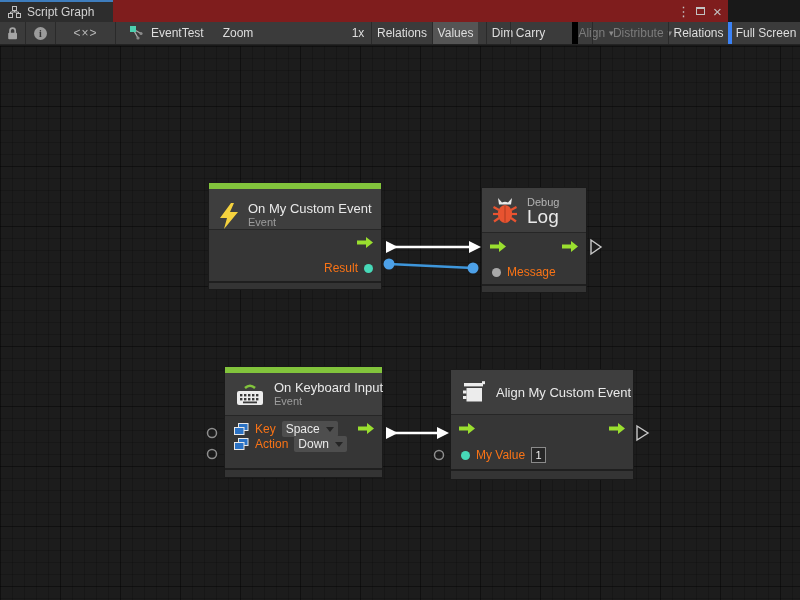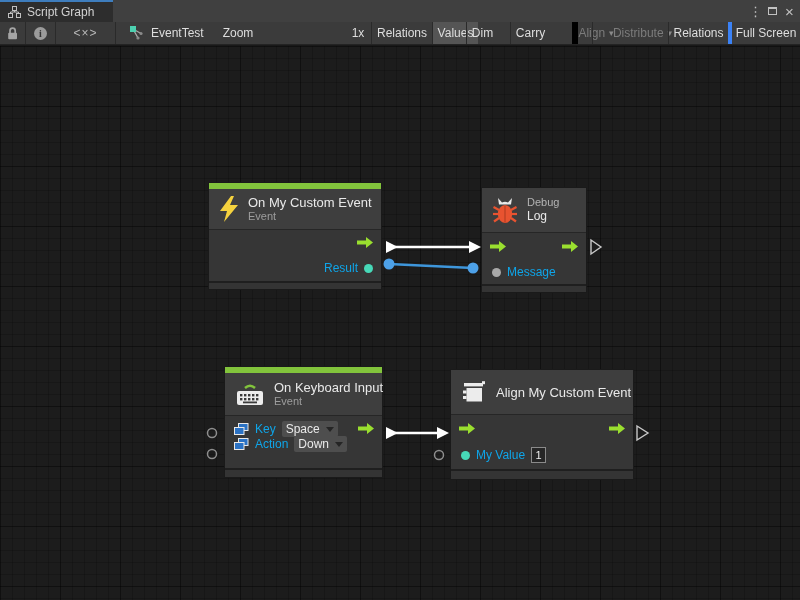--- a/index.html
+++ b/index.html
@@ -8,7 +8,7 @@
   .window { position:relative; width:800px; height:600px; background:#191919; overflow:hidden; }
 
   
-  .titlebar { position:absolute; left:0; top:0; width:800px; height:22px; background:#404040;text-decoration:underline; }
+  .titlebar { position:absolute; left:0; top:0; width:728px; height:22px; background:#7f1d1d;text-decoration:underline; }
   .tab { position:absolute; left:0; top:0; width:113px; height:22px; background:#2d2d2d;
          border-top:2px solid #3e7dbd; display:flex; align-items:center; gap:6px; padding-left:8px; }
   .tab-label { font-size:12px; color:#d2d2d2; white-space:nowrap; }

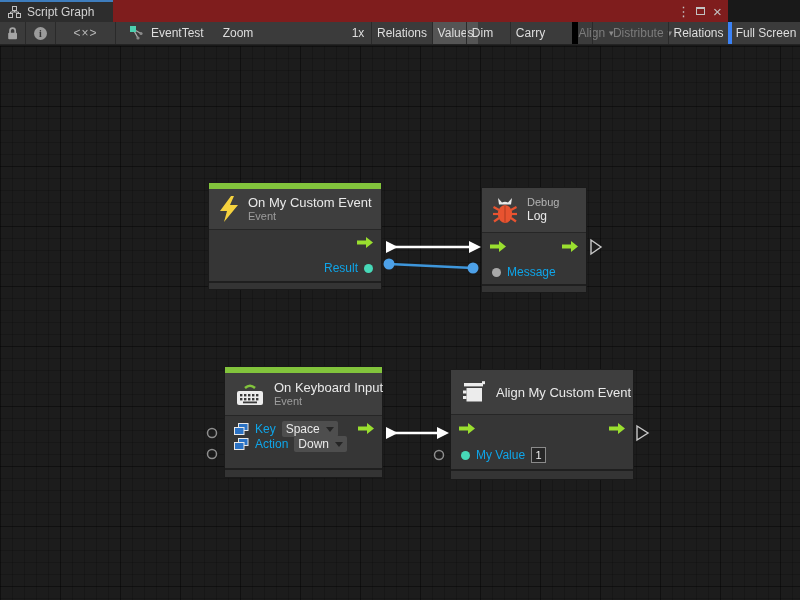--- a/index.html
+++ b/index.html
@@ -134,7 +134,7 @@
     <div class="tb-abs tb-btn selected" style="left:432px;width:46px;border-left:1px solid #2a2a2a;">
       <span>Values</span>
     </div>
-    <div class="tb-abs tb-btn" style="left:466px;width:32px;border-left:1px solid #2a2a2a;">
+    <div class="tb-abs tb-btn" style="left:486px;width:32px;border-left:1px solid #2a2a2a;">
       <span>Dim</span>
     </div>
     <div class="tb-abs tb-btn" style="left:510px;width:40px;border-left:1px solid #2a2a2a;">

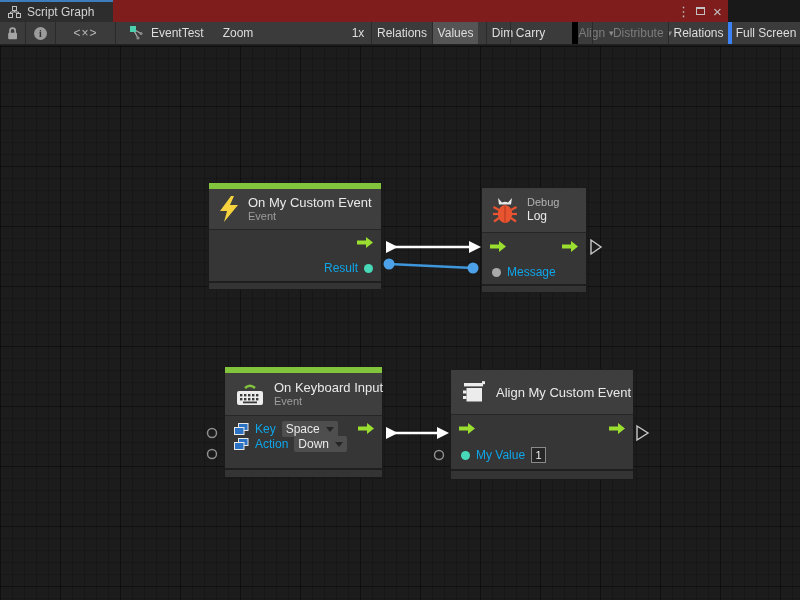--- a/index.html
+++ b/index.html
@@ -188,7 +188,7 @@
 
     <div class="node" style="left:208px;top:136px;width:174px;">
       <div class="node-colorbar"></div>
-      <div class="node-header" style="height:40px;">
+      <div class="node-header" style="height:40px;align-items:flex-end;">
         <span style="display:inline-flex;">
           <svg width="20" height="26" viewBox="0 0 20 26">
             <polygon points="12,0 15,0 11,9 19,9 5,26 8,15 1,15" fill="#f5d23e"></polygon>

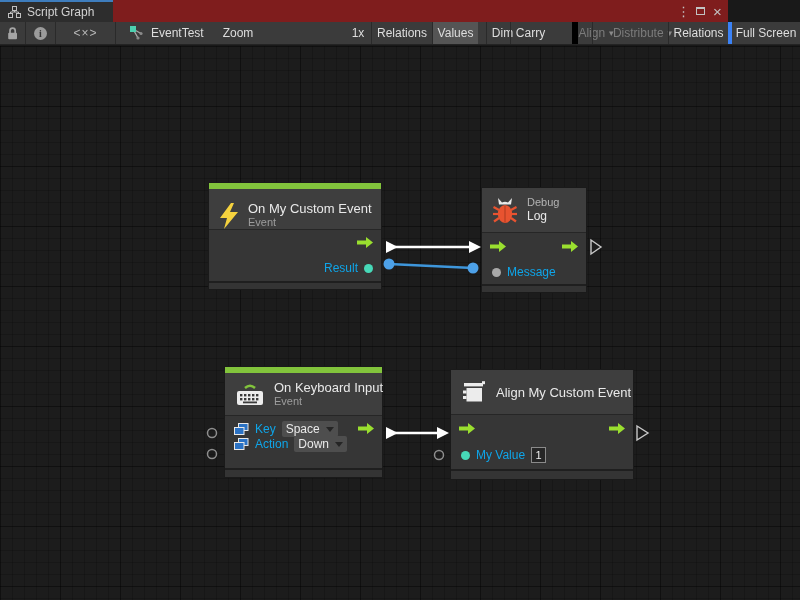--- a/index.html
+++ b/index.html
@@ -232,7 +232,7 @@
         </span>
         <span>
           <div class="node-surtitle">Debug</div>
-          <div class="node-title" style="font-size:12px;">Log</div>
+          <div class="node-title" style="font-size:19px;">Log</div>
         </span>
       </div>
       <div class="node-body" style="height:52px;">

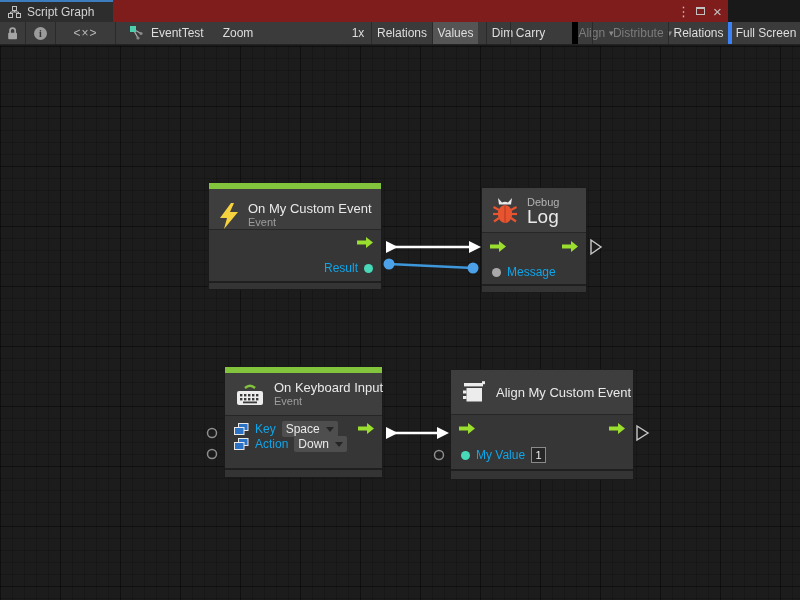--- a/index.html
+++ b/index.html
@@ -49,7 +49,7 @@
   .node-surtitle { font-size:11px; color:#b3b3b3; white-space:nowrap; line-height:13px; }
   .node-body { position:relative; background:#363636; border-top:1px solid #262626; }
   .node-footer { background:#343434; border-top:2px solid #1f1f1f; }
-  .port-label { font-size:12px; color:#0ea5e9; white-space:nowrap; }
+  .port-label { font-size:12px; color:#f97316; white-space:nowrap; }
   .dot { width:9px; height:9px; border-radius:50%; }
   .dot.teal { background:#47d9b8; }
   .dot.gray { background:#a9a9a9; }

